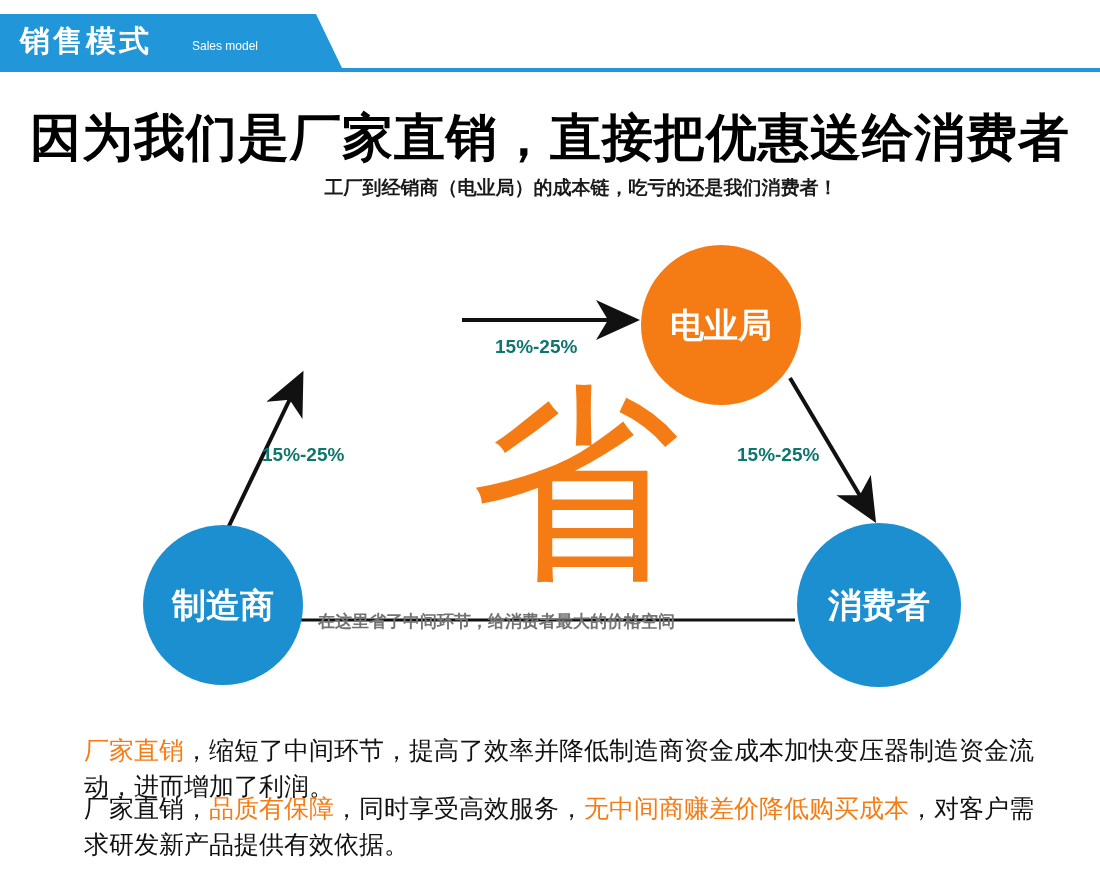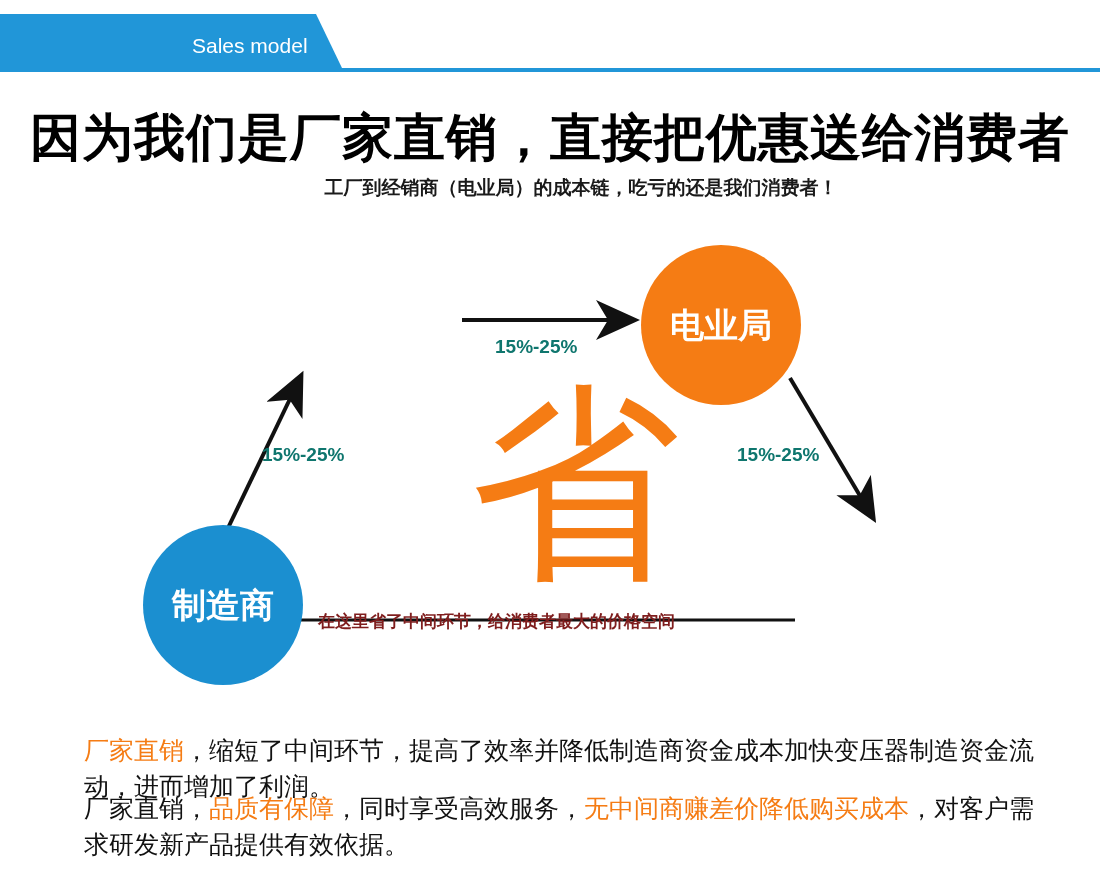--- a/index.html
+++ b/index.html
@@ -213,6 +213,7 @@
   <div class="header-bar-underline"></div>
   <div class="header-right-white"></div>
   <div class="header-notch"></div>
+  <div class="header-cn">销售模式</div>
   <div class="header-en">Sales model</div>
 </div>
 

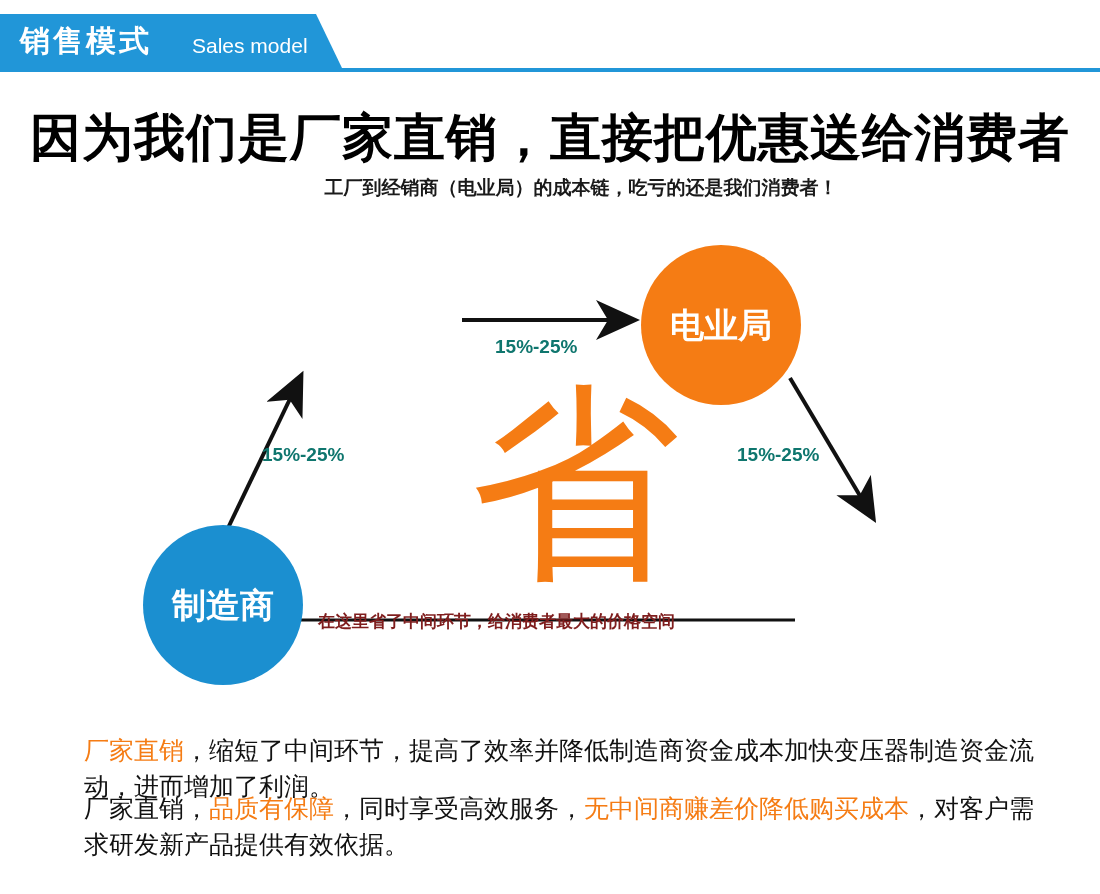--- a/index.html
+++ b/index.html
@@ -71,7 +71,7 @@
     position: absolute;
     left: 192px;
     top: 22px;
-    font-size: 21px;
+    font-size: 12px;
     color: #ffffff;
     line-height: 20px;
     white-space: nowrap;

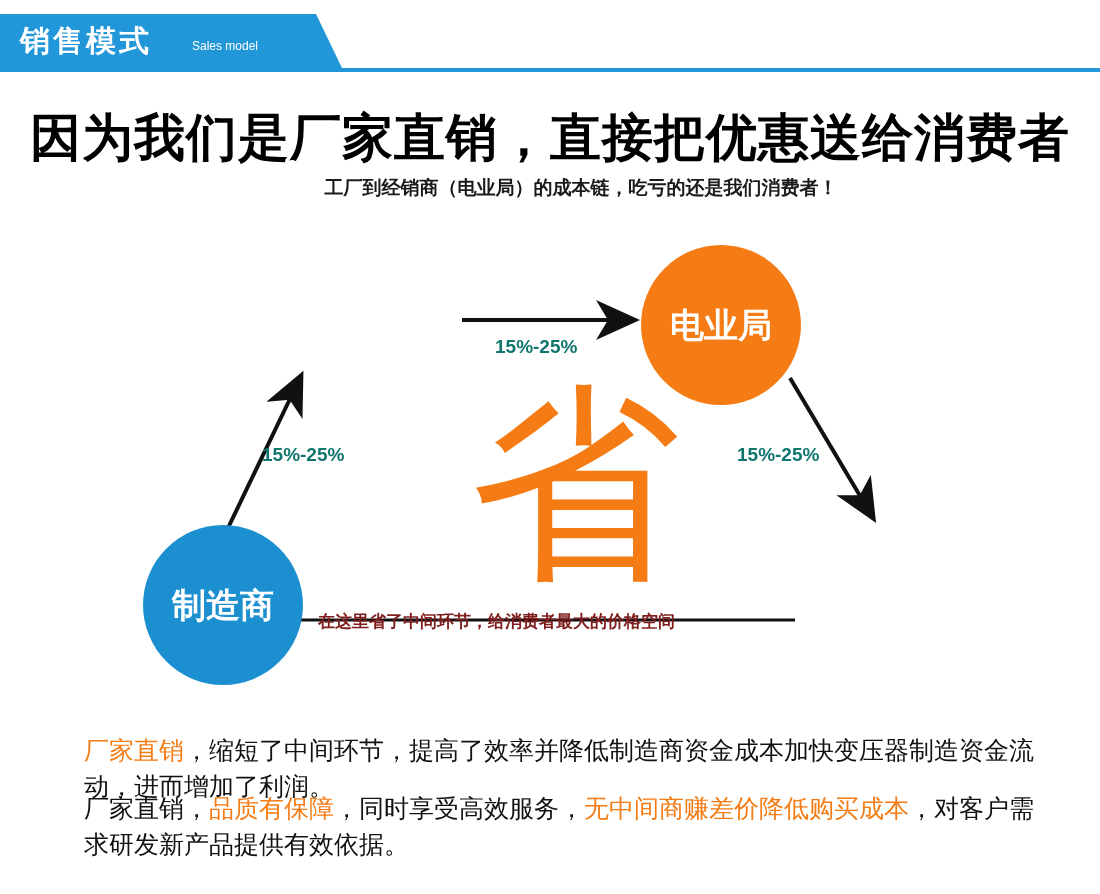--- a/index.html
+++ b/index.html
@@ -176,7 +176,7 @@
     top: 382px;
     font-size: 17px;
     font-weight: bold;
-    color: #7f1d1d;
+    color: #737373;
   }
 
   .big-sheng {

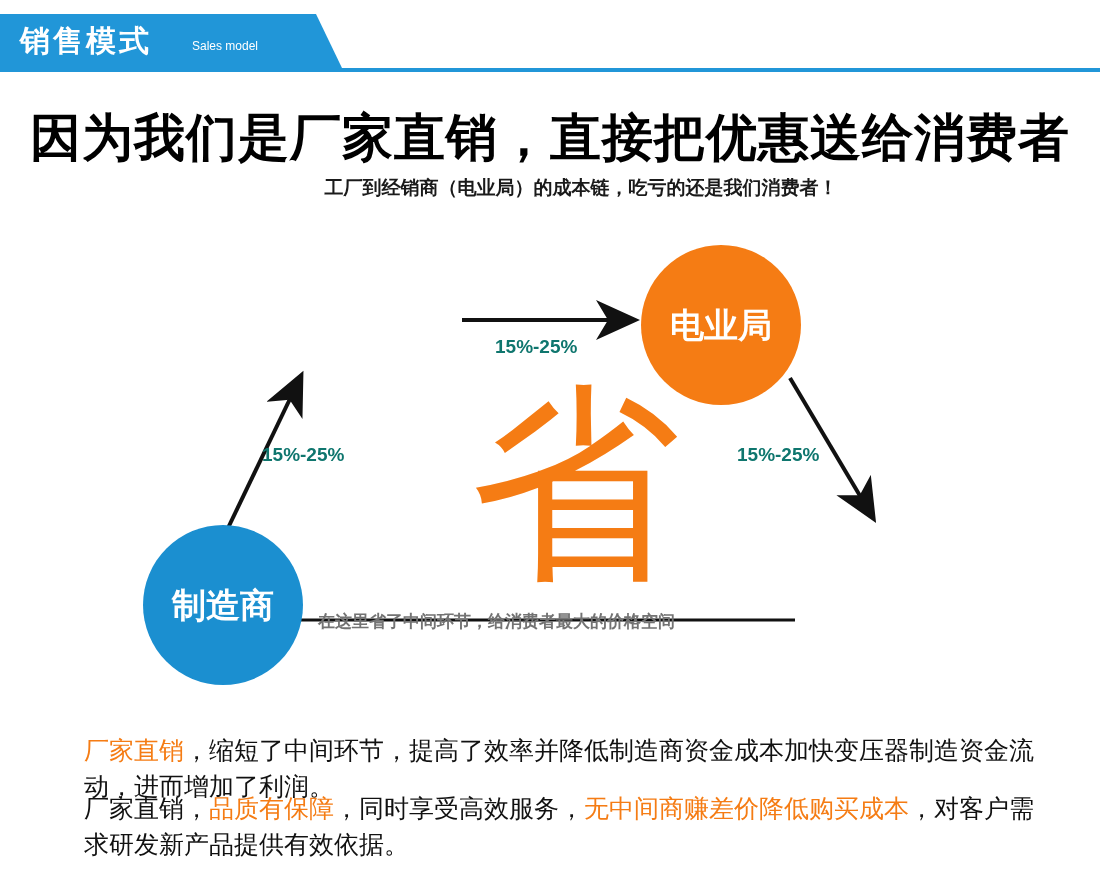--- a/index.html
+++ b/index.html
@@ -246,6 +246,9 @@
   <div class="node node-maker">
     <span>制造商</span>
   </div>
+  <div class="node node-consumer">
+    <span>消费者</span>
+  </div>
 
   <div class="edge-label lbl-left">15%-25%</div>
   <div class="edge-label lbl-top">15%-25%</div>

